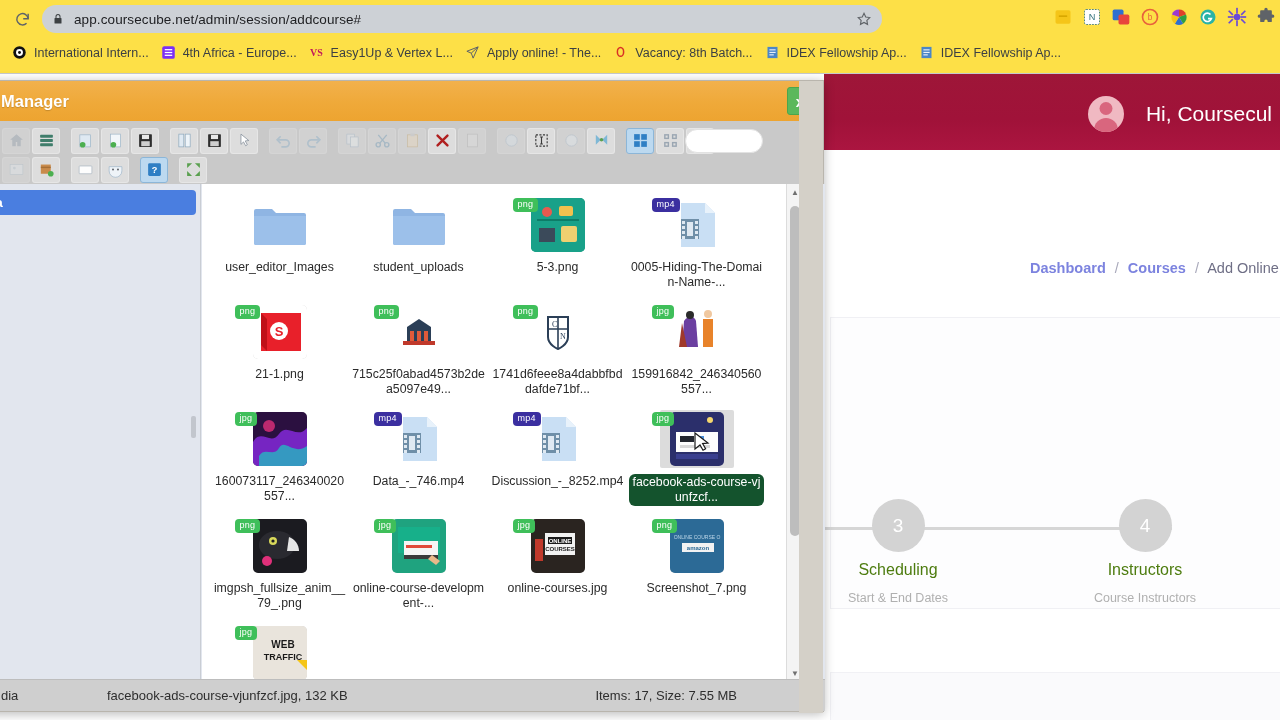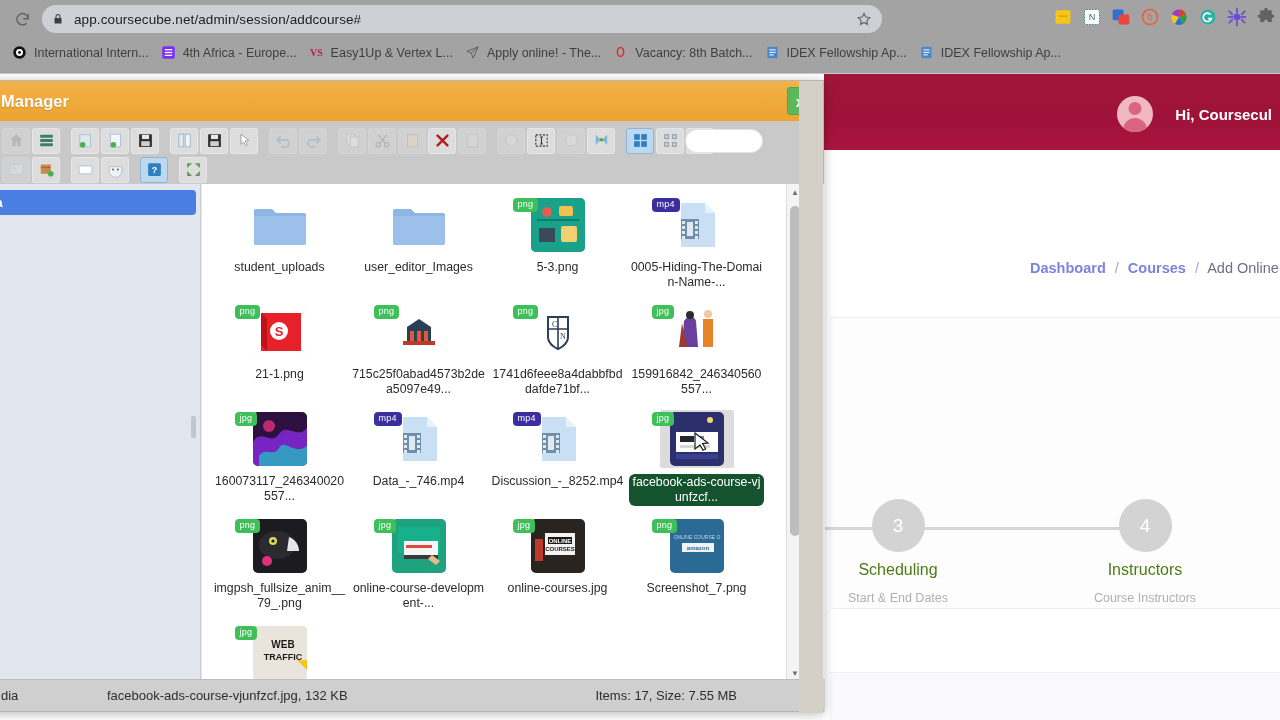--- a/index.html
+++ b/index.html
@@ -13,7 +13,7 @@
   
   .browser-chrome {
     position: absolute; top: 0; left: 0; width: 1280px; height: 74px;
-    background: #a3a3a3;
+    background: #fde047;
   }
   .omni-row { position: relative; height: 38px; display: flex; align-items: center; }
   .reload-btn {

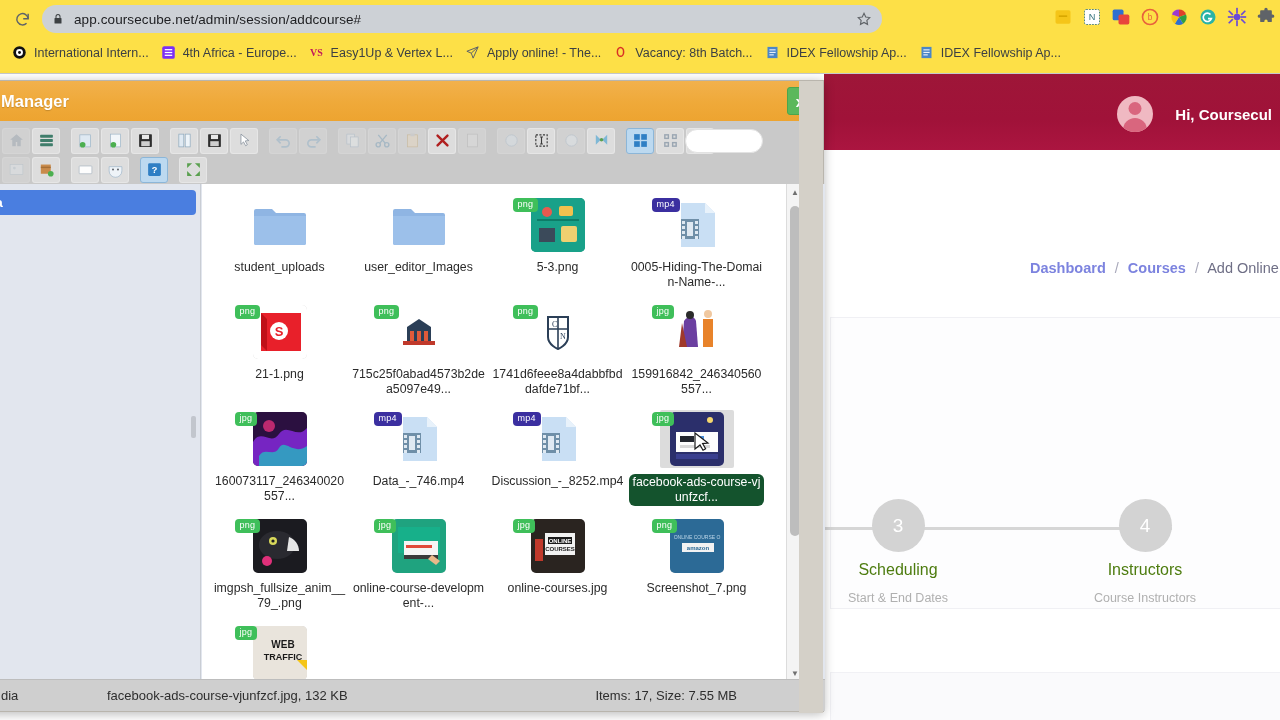--- a/index.html
+++ b/index.html
@@ -67,7 +67,7 @@
   .app-user {
     position: absolute; right: 8px; top: 22px;
     display: flex; align-items: center; gap: 22px;
-    color: #ffffff; font-size: 15px; font-weight: bold; white-space: nowrap;
+    color: #ffffff; font-size: 21px; font-weight: normal; white-space: nowrap;
   }
   .avatar {
     width: 36px; height: 36px; border-radius: 50%;

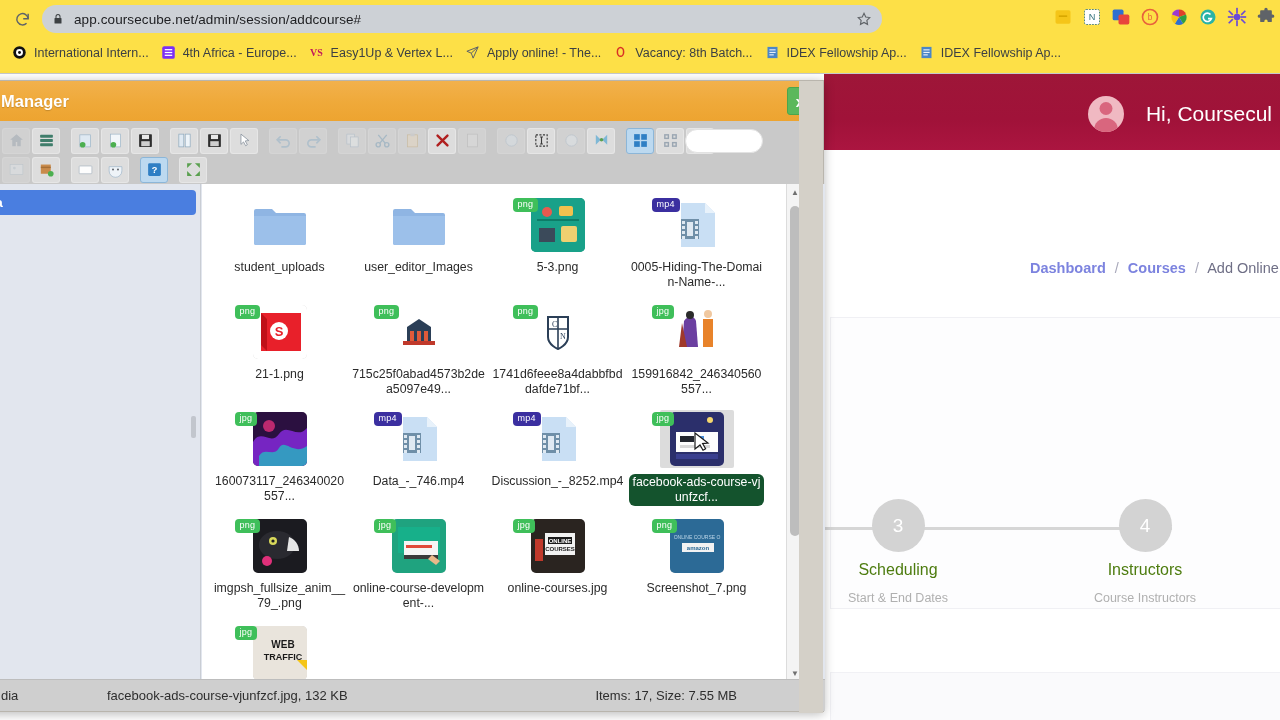--- a/index.html
+++ b/index.html
@@ -692,7 +692,7 @@
                 <path d="M2 13h52v27a2 2 0 0 1-2 2H4a2 2 0 0 1-2-2z" fill="#9cc0ea"></path>
               </svg>
             </div>
-            <div class="fname">student_uploads</div>
+            <div class="fname">user_editor_Images</div>
           </div>
 
           <div class="tile">
@@ -702,7 +702,7 @@
                 <path d="M2 13h52v27a2 2 0 0 1-2 2H4a2 2 0 0 1-2-2z" fill="#9cc0ea"></path>
               </svg>
             </div>
-            <div class="fname">user_editor_Images</div>
+            <div class="fname">student_uploads</div>
           </div>
 
           <div class="tile">

